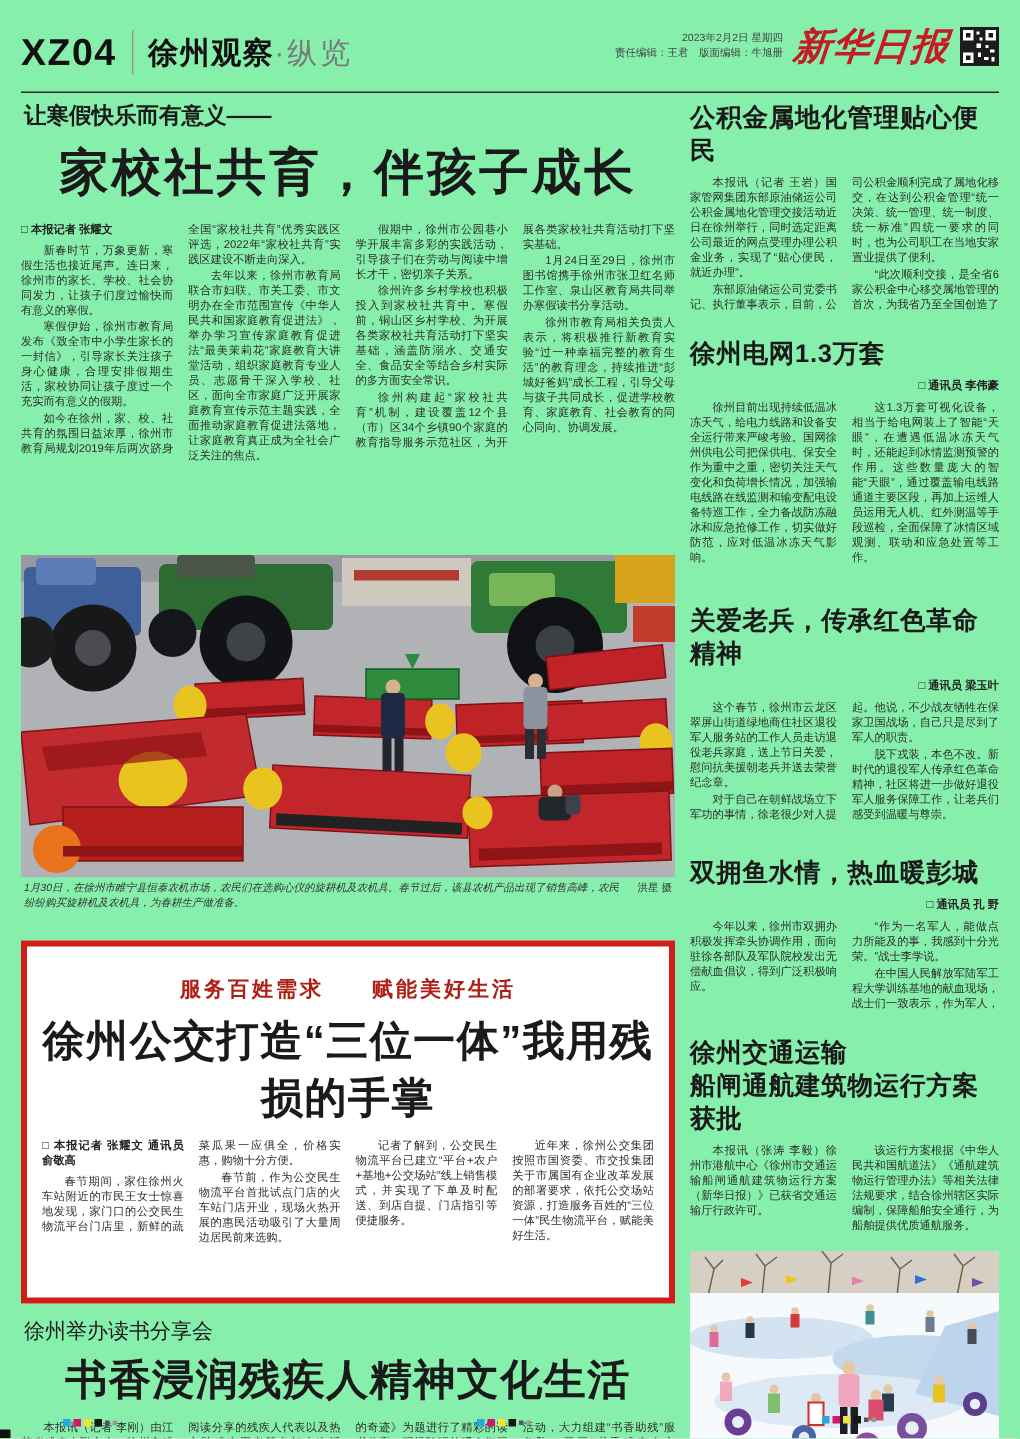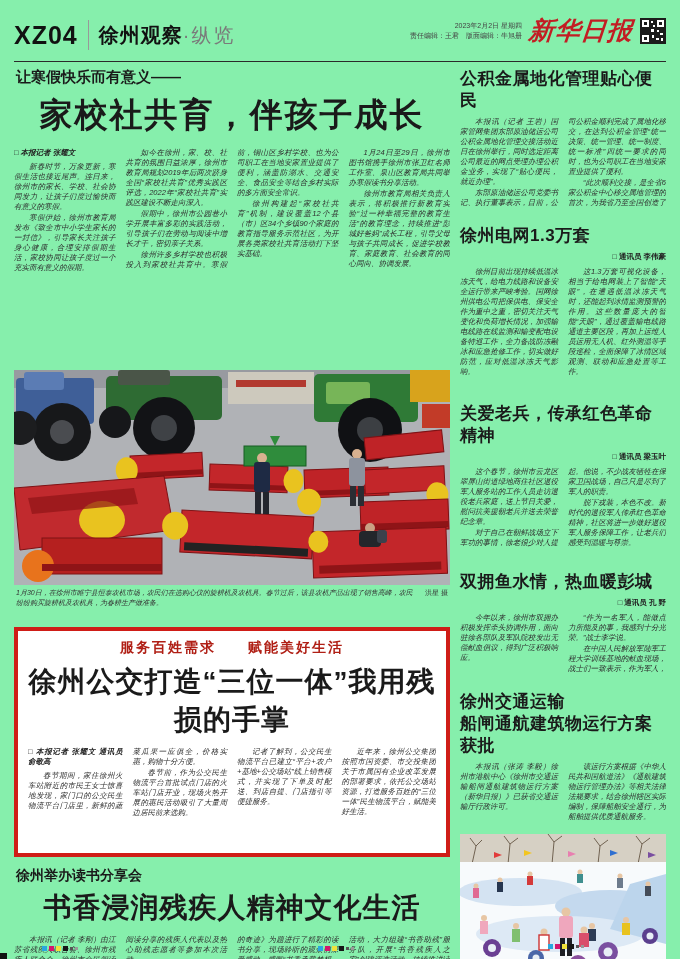--- a/index.html
+++ b/index.html
@@ -29,7 +29,7 @@
   .lead-headline { font-size:33px; font-weight:bold; text-align:center; letter-spacing:2px; margin:0 0 10px; }
   .byline { font-size:7.5px; font-weight:bold; color:#222; margin:0 0 4px; }
   .body-cols { column-gap:10px; font-size:7.5px; line-height:10px; text-align:justify;
-               color:#2d2d2d; overflow:hidden;font-style:italic; }
+               color:#2d2d2d; overflow:hidden; }
   .cols-4 { column-count:4; }
   .cols-2 { column-count:2; }
   .body-cols p { margin:0 0 1px; text-indent:2em; }

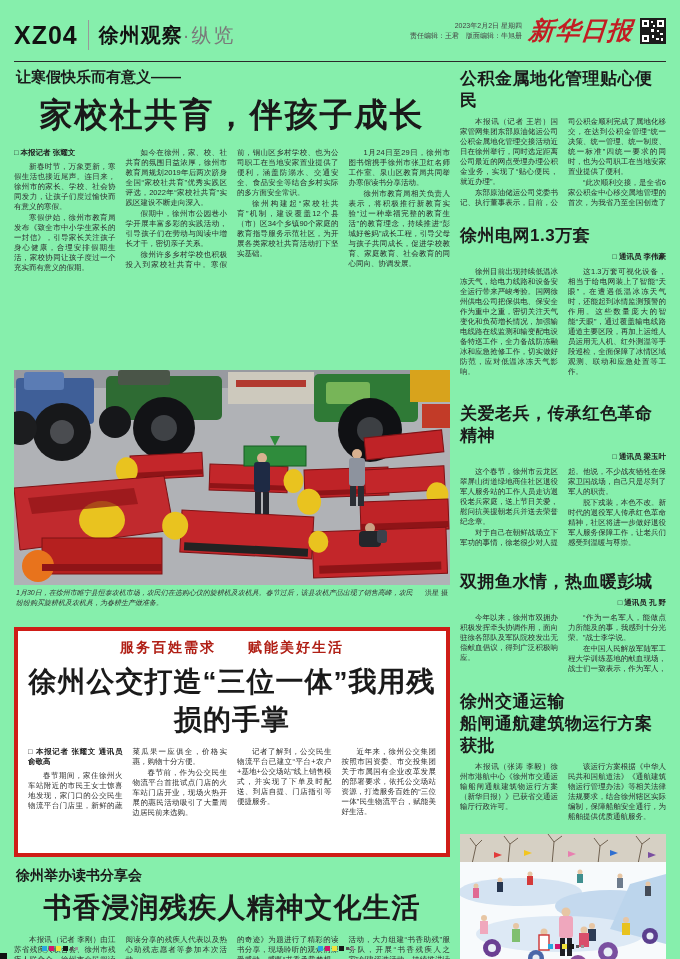--- a/index.html
+++ b/index.html
@@ -119,6 +119,7 @@
             <p>新春时节，万象更新，寒假生活也接近尾声。连日来，徐州市的家长、学校、社会协同发力，让孩子们度过愉快而有意义的寒假。</p>
             <p>寒假伊始，徐州市教育局发布《致全市中小学生家长的一封信》，引导家长关注孩子身心健康，合理安排假期生活，家校协同让孩子度过一个充实而有意义的假期。</p>
             <p>如今在徐州，家、校、社共育的氛围日益浓厚，徐州市教育局规划2019年后两次跻身全国“家校社共育”优秀实践区评选，2022年“家校社共育”实践区建设不断走向深入。</p>
+            <p>去年以来，徐州市教育局联合市妇联、市关工委、市文明办在全市范围宣传《中华人民共和国家庭教育促进法》，举办学习宣传家庭教育促进法“最美茉莉花”家庭教育大讲堂活动，组织家庭教育专业人员、志愿骨干深入学校、社区，面向全市家庭广泛开展家庭教育宣传示范主题实践，全面推动家庭教育促进法落地，让家庭教育真正成为全社会广泛关注的焦点。</p>
             <p>假期中，徐州市公园巷小学开展丰富多彩的实践活动，引导孩子们在劳动与阅读中增长才干，密切亲子关系。</p>
             <p>徐州许多乡村学校也积极投入到家校社共育中。寒假前，铜山区乡村学校、也为公司职工在当地安家置业提供了便利，涵盖防溺水、交通安全、食品安全等结合乡村实际的多方面安全常识。</p>
             <p>徐州构建起“家校社共育”机制，建设覆盖12个县（市）区34个乡镇90个家庭的教育指导服务示范社区，为开展各类家校社共育活动打下坚实基础。</p>

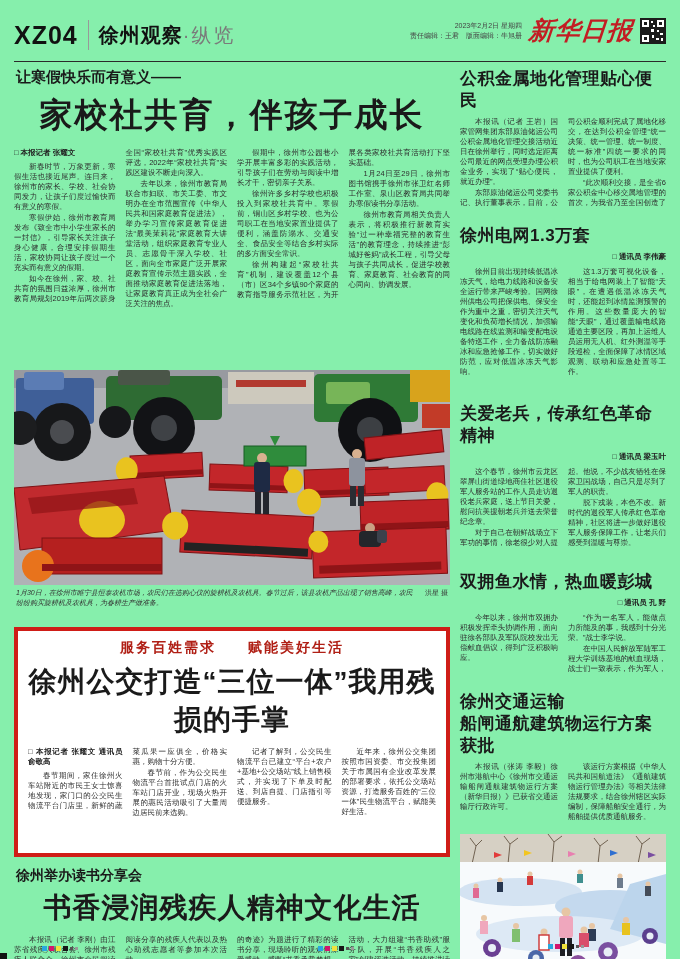--- a/index.html
+++ b/index.html
@@ -121,7 +121,7 @@
             <p>如今在徐州，家、校、社共育的氛围日益浓厚，徐州市教育局规划2019年后两次跻身全国“家校社共育”优秀实践区评选，2022年“家校社共育”实践区建设不断走向深入。</p>
             <p>去年以来，徐州市教育局联合市妇联、市关工委、市文明办在全市范围宣传《中华人民共和国家庭教育促进法》，举办学习宣传家庭教育促进法“最美茉莉花”家庭教育大讲堂活动，组织家庭教育专业人员、志愿骨干深入学校、社区，面向全市家庭广泛开展家庭教育宣传示范主题实践，全面推动家庭教育促进法落地，让家庭教育真正成为全社会广泛关注的焦点。</p>
             <p>假期中，徐州市公园巷小学开展丰富多彩的实践活动，引导孩子们在劳动与阅读中增长才干，密切亲子关系。</p>
-            <p>徐州许多乡村学校也积极投入到家校社共育中。寒假前，铜山区乡村学校、也为公司职工在当地安家置业提供了便利，涵盖防溺水、交通安全、食品安全等结合乡村实际的多方面安全常识。</p>
+            <p>徐州许多乡村学校也积极投入到家校社共育中。寒假前，铜山区乡村学校、为开展各类家校社共育活动打下坚实基础，涵盖防溺水、交通安全、食品安全等结合乡村实际的多方面安全常识。</p>
             <p>徐州构建起“家校社共育”机制，建设覆盖12个县（市）区34个乡镇90个家庭的教育指导服务示范社区，为开展各类家校社共育活动打下坚实基础。</p>
             <p>1月24日至29日，徐州市图书馆携手徐州市张卫红名师工作室、泉山区教育局共同举办寒假读书分享活动。</p>
             <p>徐州市教育局相关负责人表示，将积极推行新教育实验“过一种幸福完整的教育生活”的教育理念，持续推进“彭城好爸妈”成长工程，引导父母与孩子共同成长，促进学校教育、家庭教育、社会教育的同心同向、协调发展。</p>

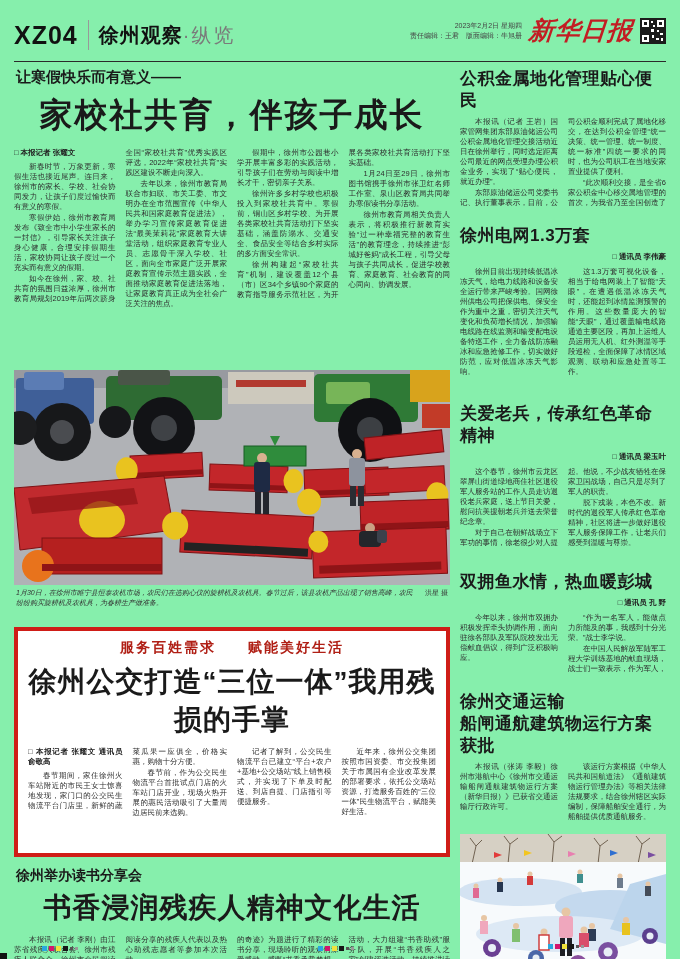--- a/index.html
+++ b/index.html
@@ -40,7 +40,7 @@
   .caption { font-size:7px; line-height:9.5px; color:#333; margin:3px 2px 7px; font-style:italic; }
   .caption .credit { float:right; font-style:normal; color:#333; padding-left:8px; }
 
-  .featured-box { border:4px solid #cf1d17; padding:8px 10px 6px; margin-top:20px; background:#fff; }
+  .featured-box { border:4px solid #cf1d17; padding:20px 10px 6px; margin-top:20px; background:#fff; }
   .featured-kicker { color:#b01f15; font-weight:bold; font-size:14px; text-align:center;
                      letter-spacing:2px; margin:0 0 6px; }
   .featured-headline { font-size:28px; font-weight:bold; text-align:center; letter-spacing:1px; margin:0 0 8px; }

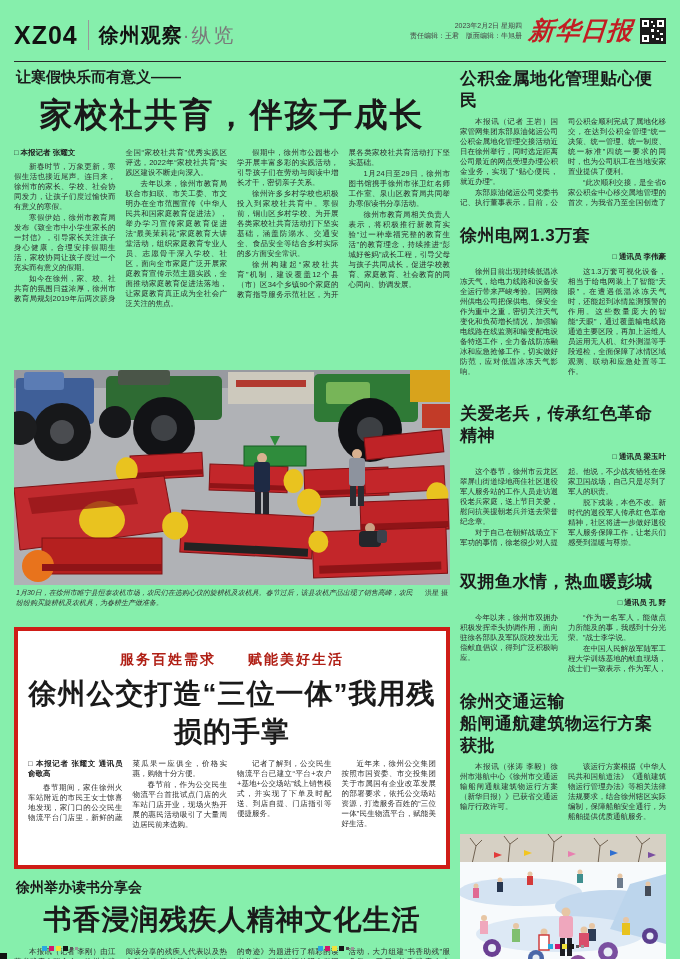--- a/index.html
+++ b/index.html
@@ -47,7 +47,7 @@
   .featured-body { height:100px; }
 
   .reading { margin-top:10px; }
-  .reading-kicker { font-size:14px; font-weight:bold; margin:0 0 4px 2px; }
+  .reading-kicker { font-size:14px; font-weight:normal; margin:0 0 4px 2px; }
   .reading-headline { font-size:28px; font-weight:bold; text-align:center; letter-spacing:1px; margin:0 0 8px; }
   .reading-body { height:90px; }
 

